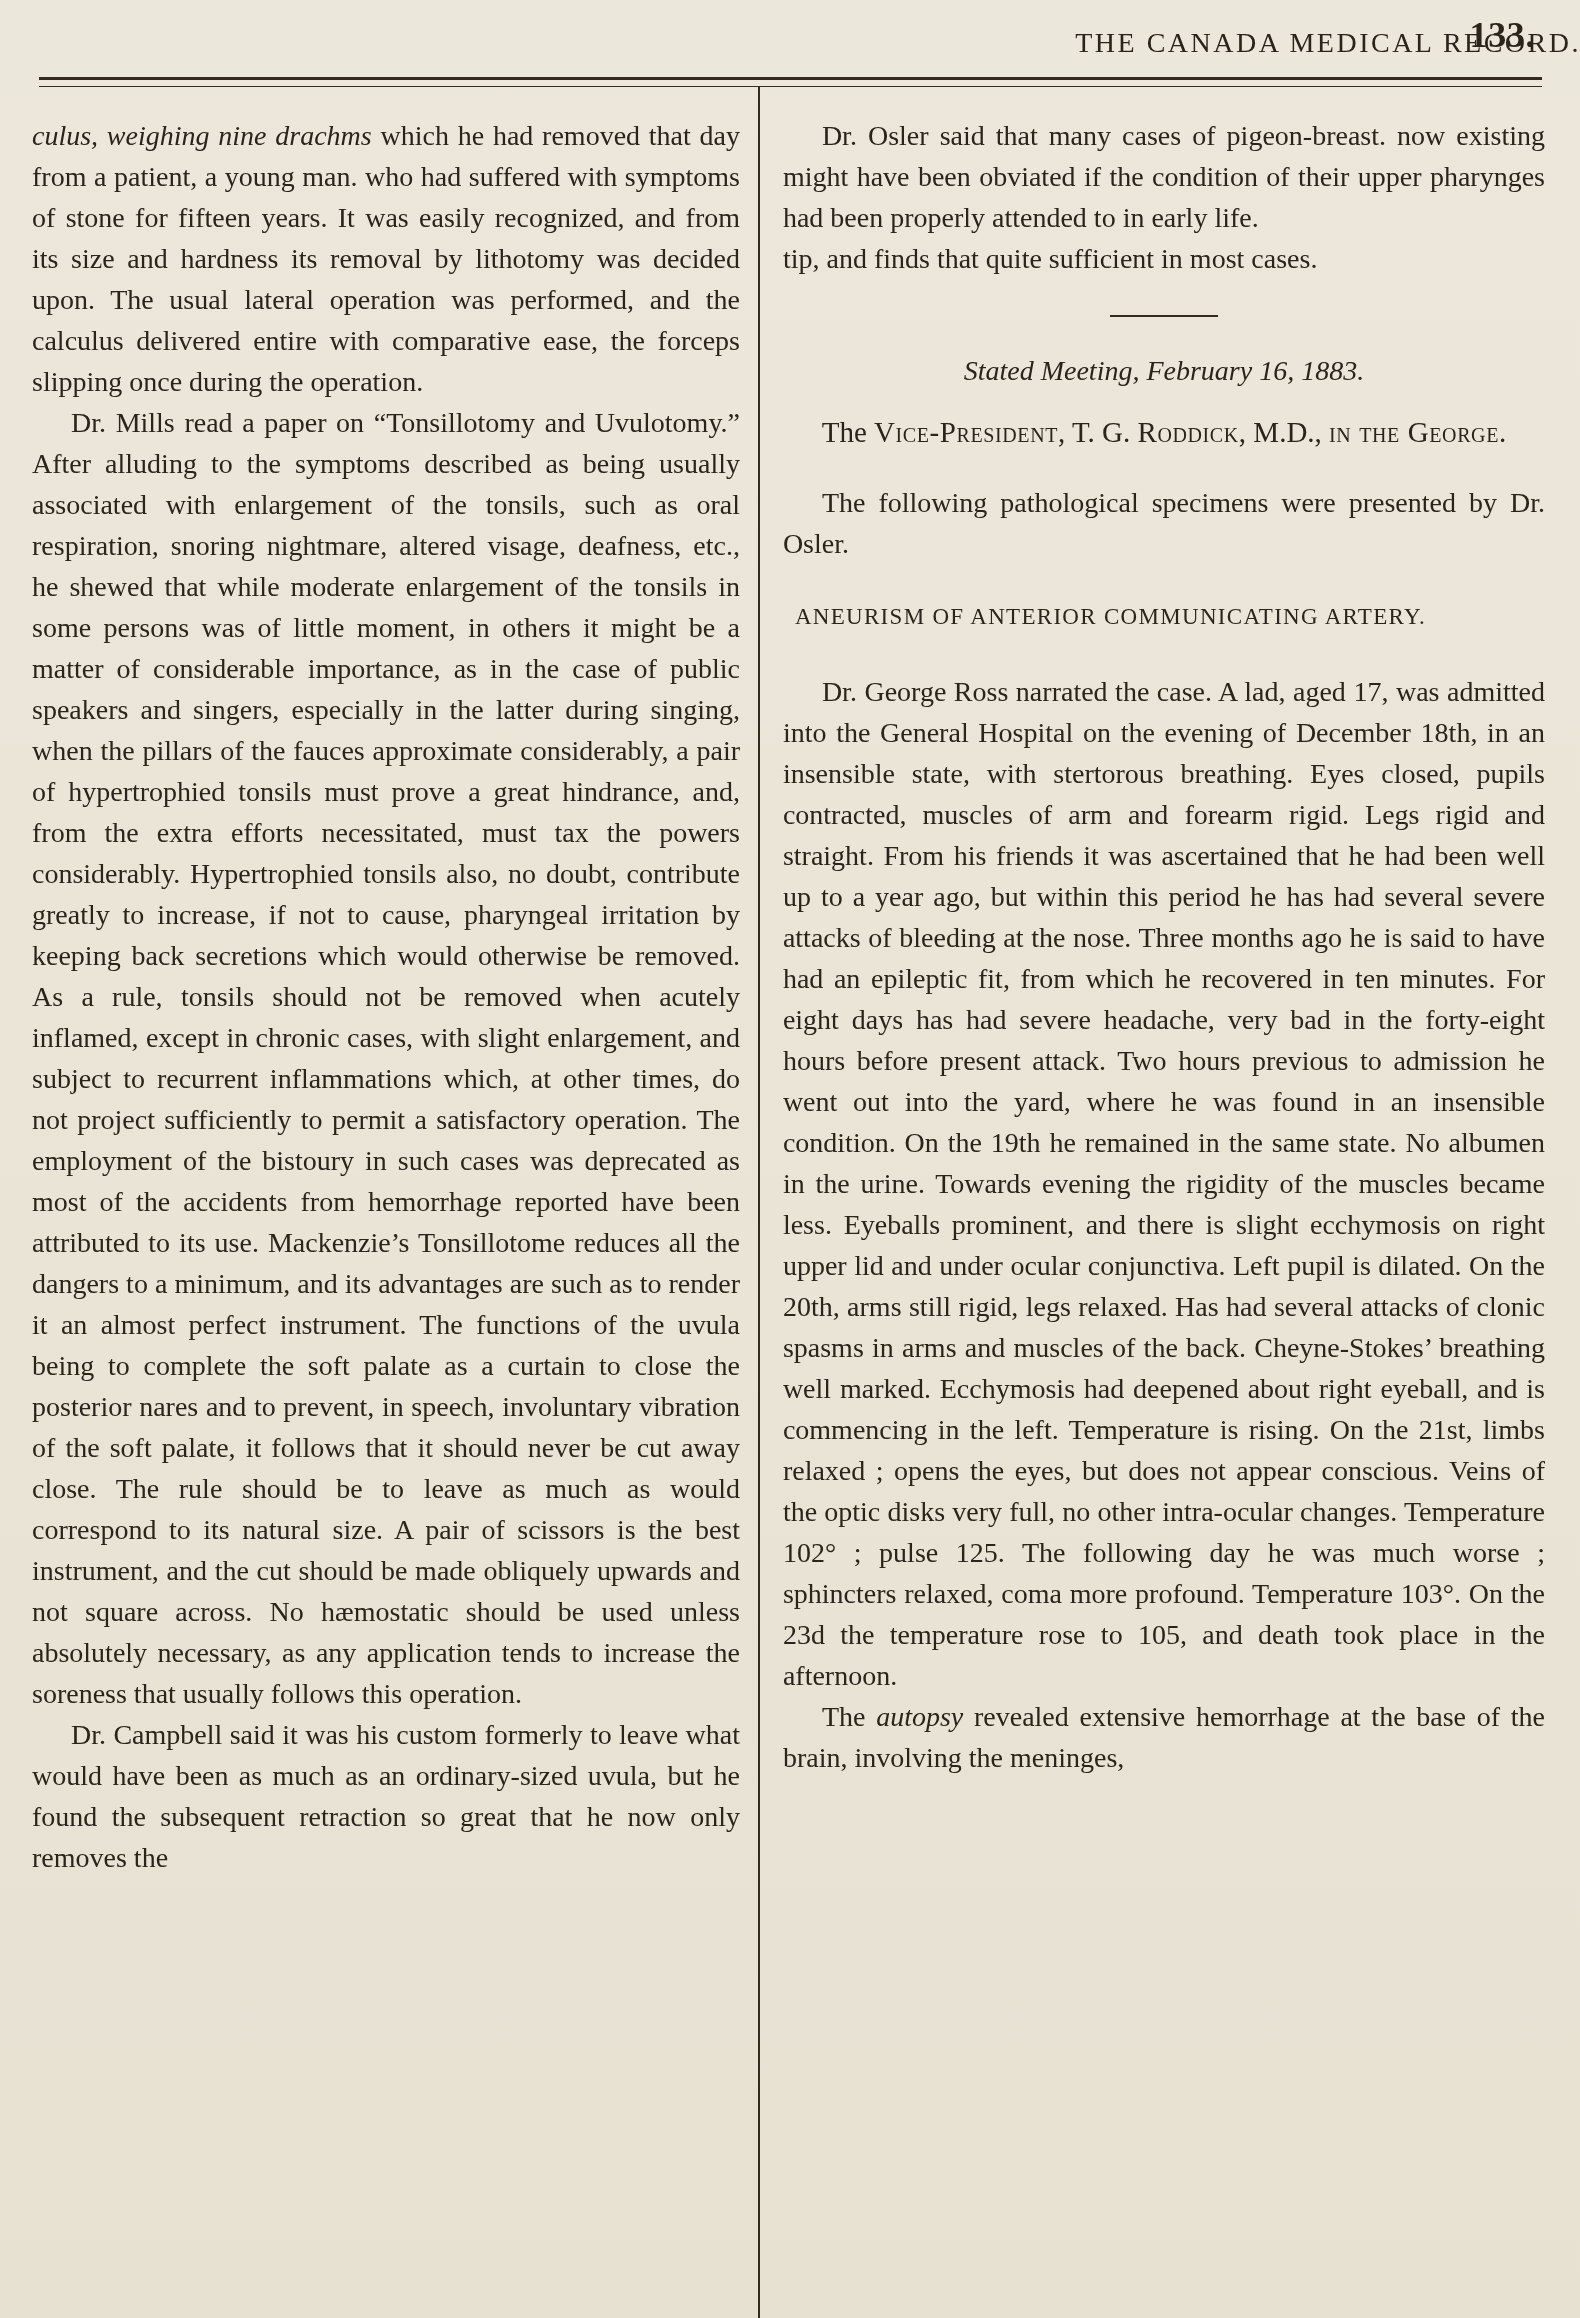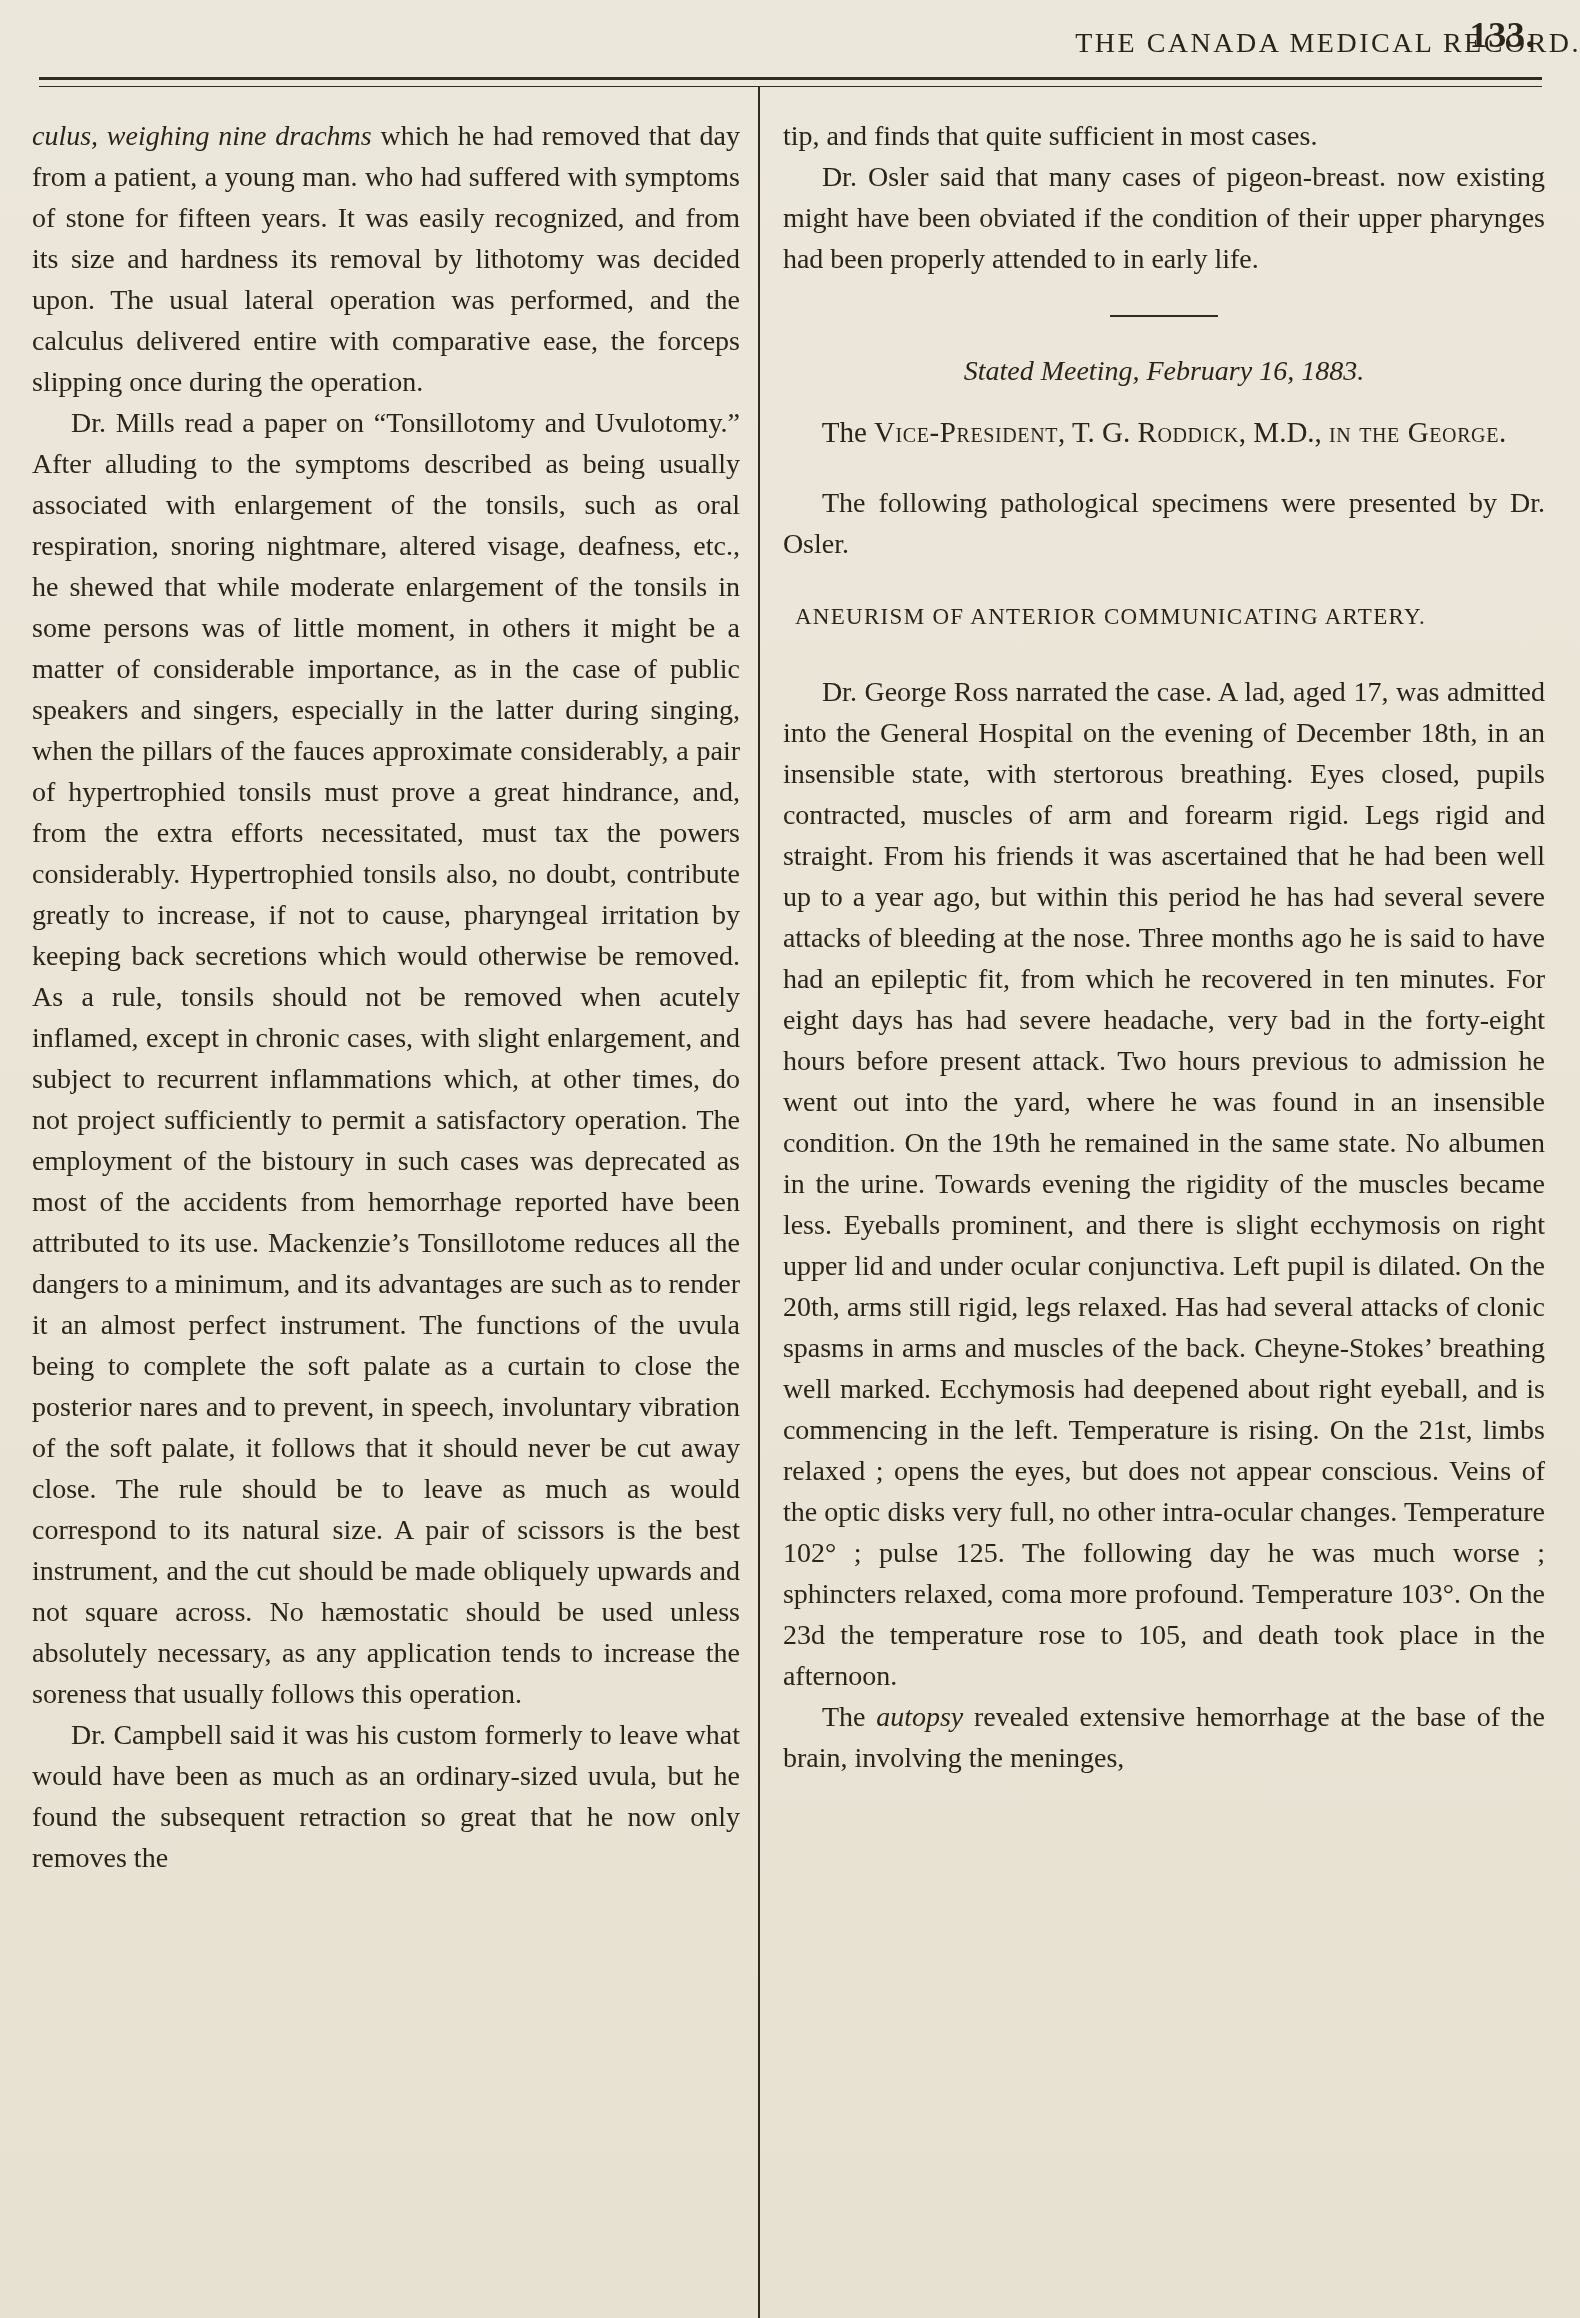--- a/index.html
+++ b/index.html
@@ -113,8 +113,8 @@
       </div>
     <div class="col-divider"></div>
     <div class="col col-right">
+        <p class="paragraph indent"><span>Dr. Osler said that many cases of pigeon-breast. now existing might have been obviated if the condition of their upper pharynges had been properly attended to in early life.</span></p>
         <p class="paragraph"><span>tip, and finds that quite sufficient in most cases.</span></p>
-        <p class="paragraph indent"><span>Dr. Osler said that many cases of pigeon-breast. now existing might have been obviated if the condition of their upper pharynges had been properly attended to in early life.</span></p>
         <div class="short-rule"></div>
         <p class="meeting-title"><span>Stated Meeting, February 16, 1883.</span></p>
         <p class="chair-line"><span>The </span><span class="smallcaps">Vice-President</span><span>, T. G. </span><span class="smallcaps">Roddick</span><span>, M.D., </span><span class="smallcaps">in the George</span><span>.</span></p>

